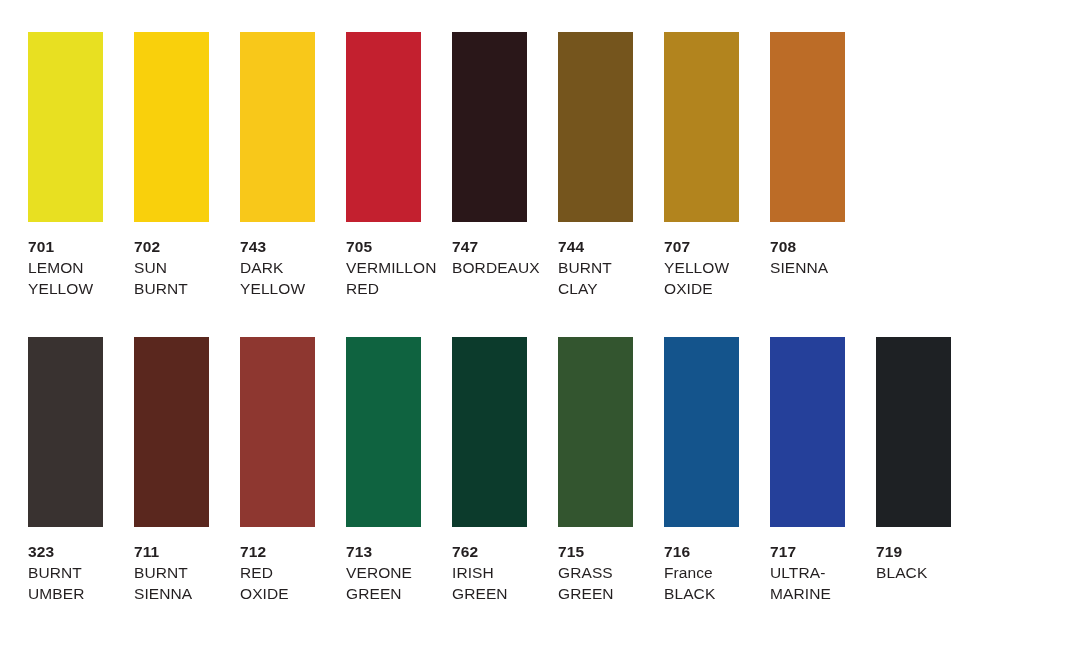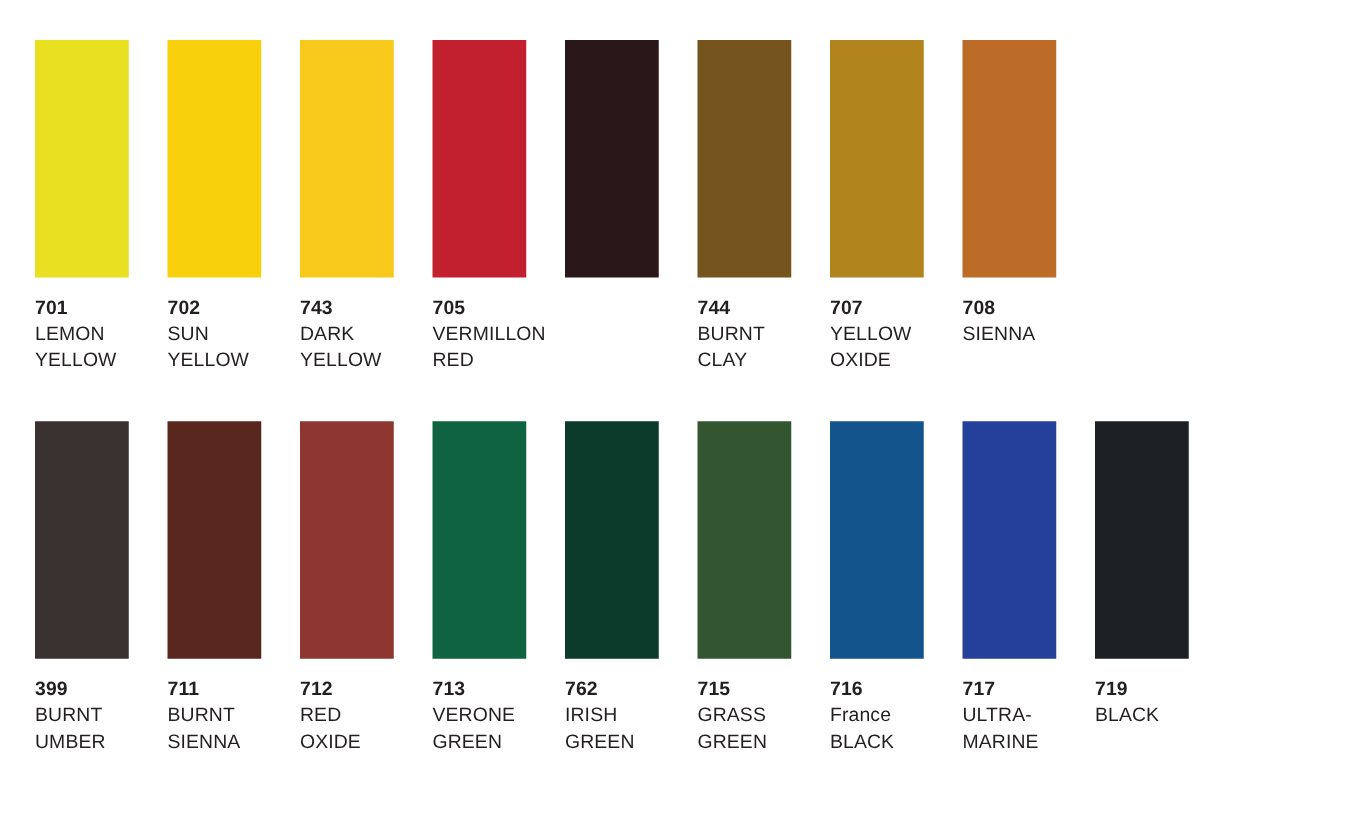--- a/index.html
+++ b/index.html
@@ -91,6 +91,7 @@
       </div>
       <div class="swatch-cell">
         <div class="swatch-chip" style="background: rgb(42, 23, 25);"></div>
+        <div class="swatch-label"><span class="swatch-code">747</span><span class="swatch-name">BORDEAUX</span></div>
       </div>
       <div class="swatch-cell">
         <div class="swatch-chip" style="background: rgb(117, 85, 29);"></div>

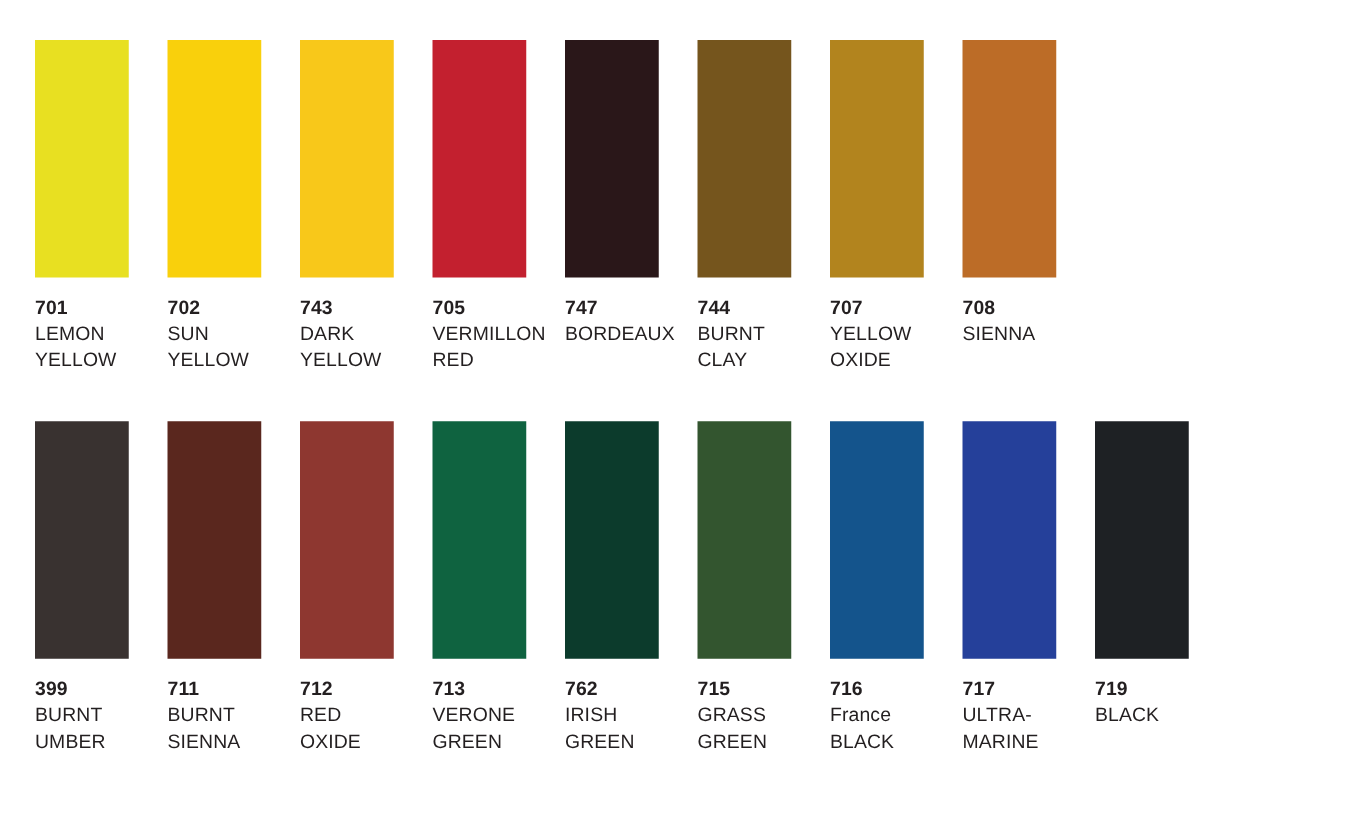--- a/index.html
+++ b/index.html
@@ -77,7 +77,7 @@
       <div class="swatch-cell">
         <div class="swatch-chip" style="background: rgb(249, 208, 12);"></div>
         <div class="swatch-label"><span class="swatch-code">702</span><span class="swatch-name">SUN
-YELLOW</span></div>
+BURNT</span></div>
       </div>
       <div class="swatch-cell">
         <div class="swatch-chip" style="background: rgb(248, 200, 26);"></div>

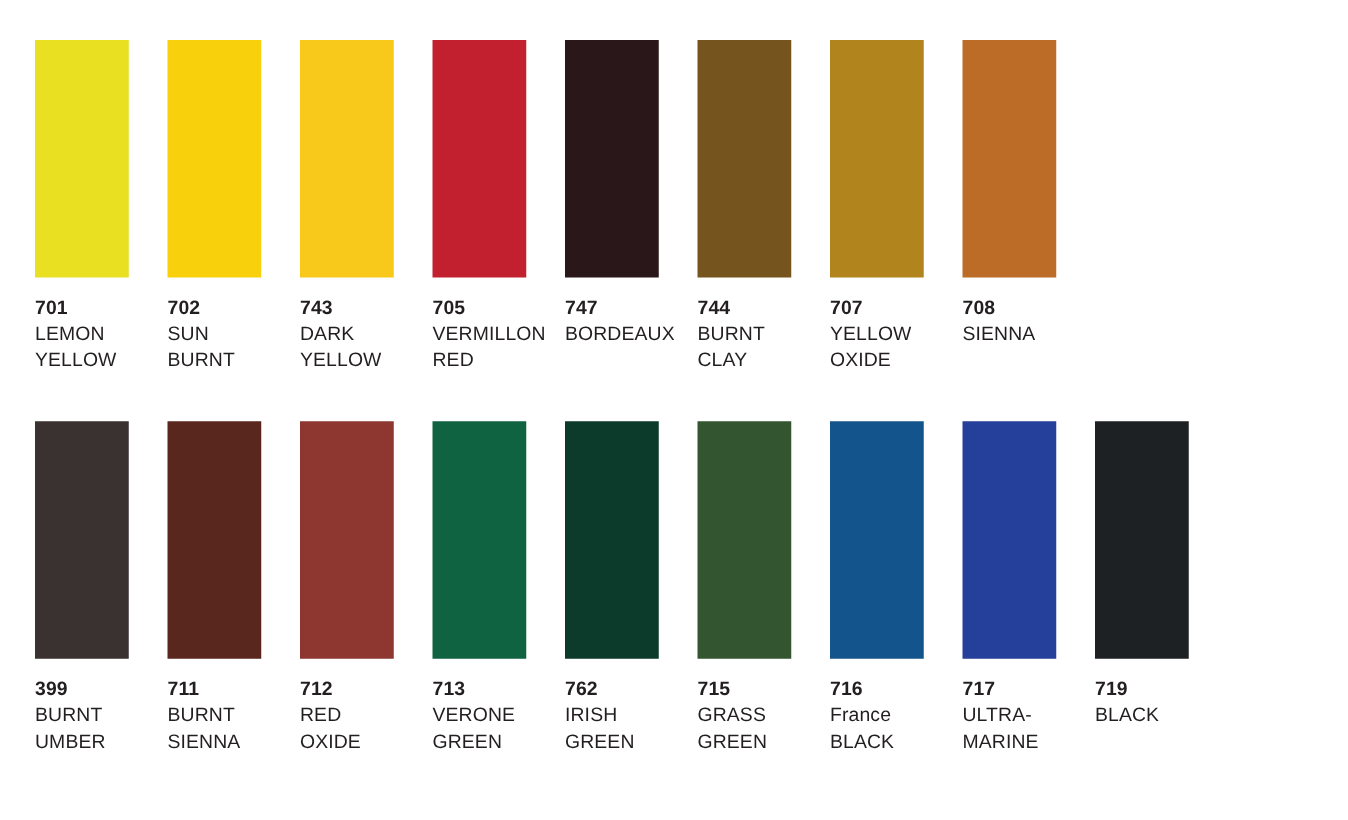--- a/index.html
+++ b/index.html
@@ -111,7 +111,7 @@
   <div class="row row-2">
       <div class="swatch-cell">
         <div class="swatch-chip" style="background: rgb(57, 50, 48);"></div>
-        <div class="swatch-label"><span class="swatch-code">399</span><span class="swatch-name">BURNT
+        <div class="swatch-label"><span class="swatch-code">323</span><span class="swatch-name">BURNT
 UMBER</span></div>
       </div>
       <div class="swatch-cell">

